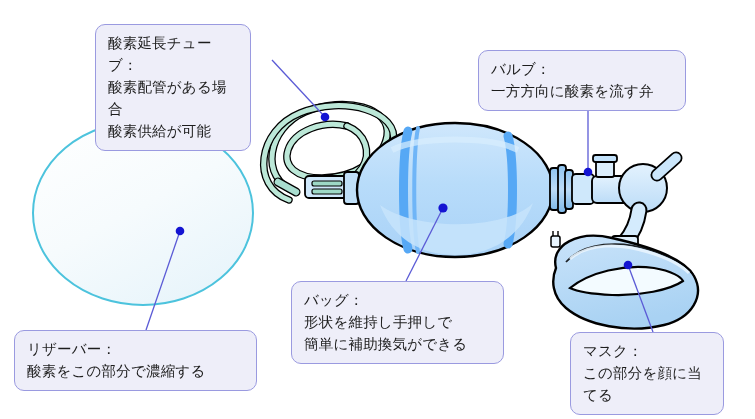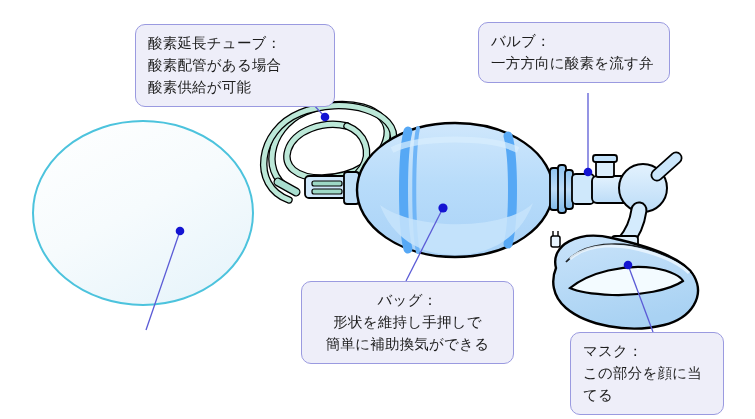--- a/index.html
+++ b/index.html
@@ -27,7 +27,7 @@
     white-space:pre-line;
     letter-spacing:.2px;
   }
-  #callout-tube     {left:95px;  top:24px;  width:200px;margin-left:40px;}
+  #callout-tube     {left:95px;  top:24px;  width:156px;}
   #callout-valve    {left:478px; top:22px;  width:192px;}
   #callout-reservoir{left:14px;  top:330px; width:243px;}
   #callout-bag      {left:301px; top:281px; width:213px;text-align:center;}

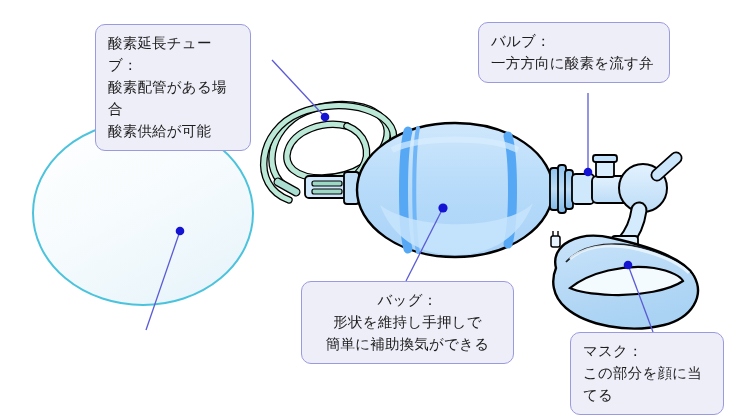--- a/index.html
+++ b/index.html
@@ -28,7 +28,7 @@
     letter-spacing:.2px;
   }
   #callout-tube     {left:95px;  top:24px;  width:156px;}
-  #callout-valve    {left:478px; top:22px;  width:192px;}
+  #callout-valve    {left:478px; top:50px;  width:208px;}
   #callout-reservoir{left:14px;  top:330px; width:243px;}
   #callout-bag      {left:301px; top:281px; width:213px;text-align:center;}
   #callout-mask     {left:570px; top:332px; width:154px;}

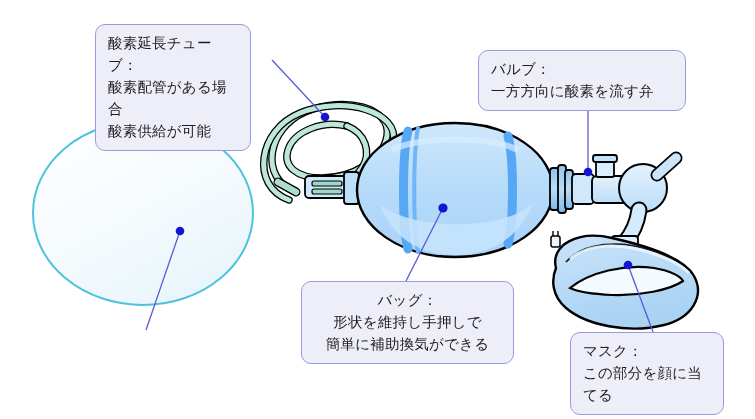--- a/index.html
+++ b/index.html
@@ -30,7 +30,7 @@
   #callout-tube     {left:95px;  top:24px;  width:156px;}
   #callout-valve    {left:478px; top:50px;  width:208px;}
   #callout-reservoir{left:14px;  top:330px; width:243px;}
-  #callout-bag      {left:301px; top:281px; width:213px;text-align:center;}
+  #callout-bag      {left:291px; top:281px; width:213px;}
   #callout-mask     {left:570px; top:332px; width:154px;}
 </style>
 </head>

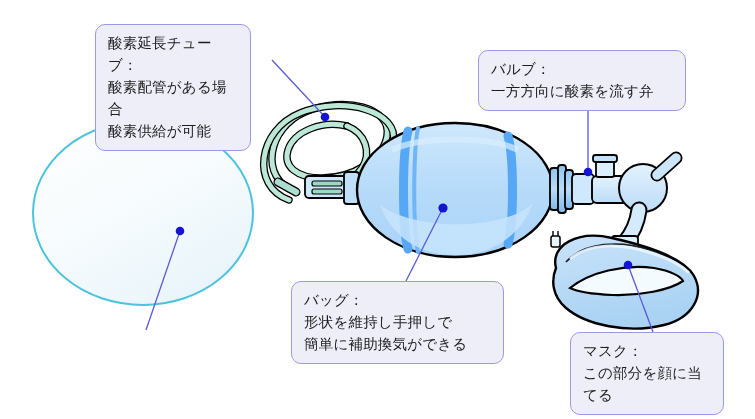--- a/index.html
+++ b/index.html
@@ -172,6 +172,8 @@
   <div class="callout" id="callout-valve">バルブ：
 一方方向に酸素を流す弁</div>
 
+  <div class="callout" id="callout-reservoir">リザーバー：
+酸素をこの部分で濃縮する</div>
 
   <div class="callout" id="callout-bag">バッグ：
 形状を維持し手押しで

